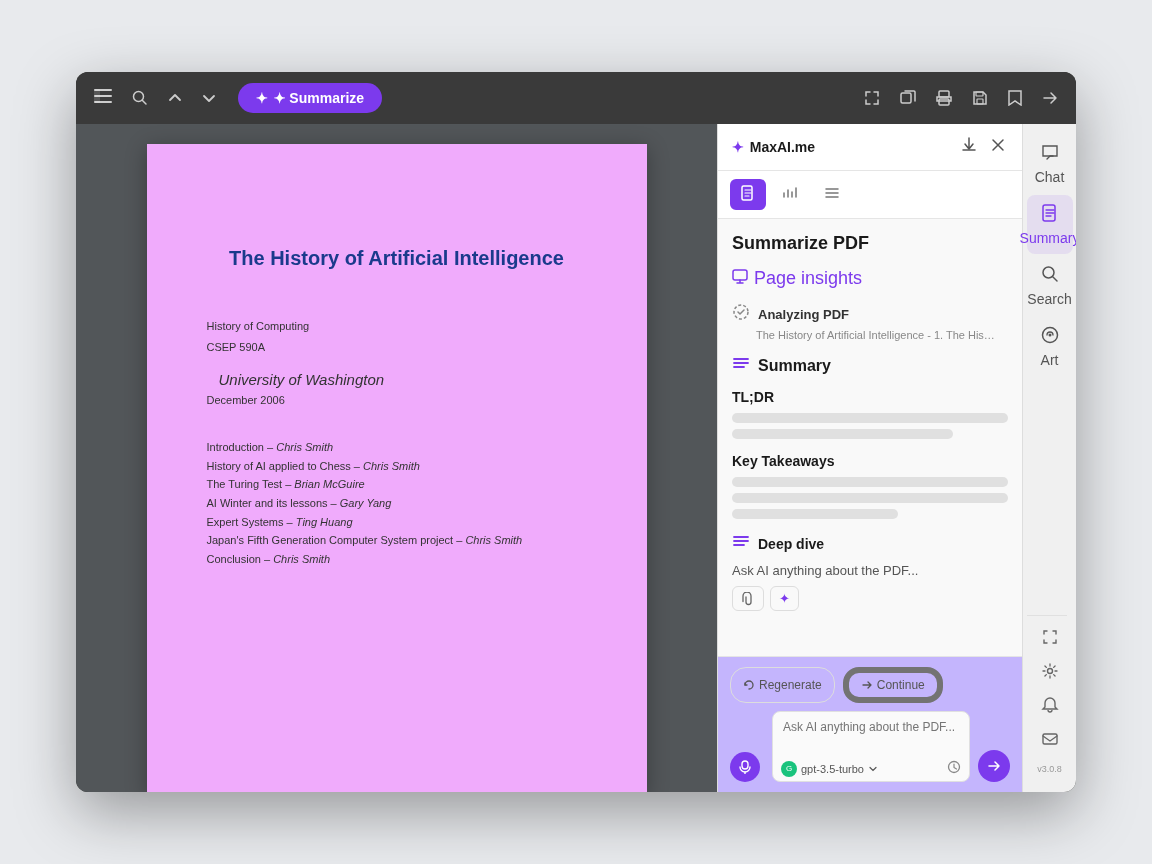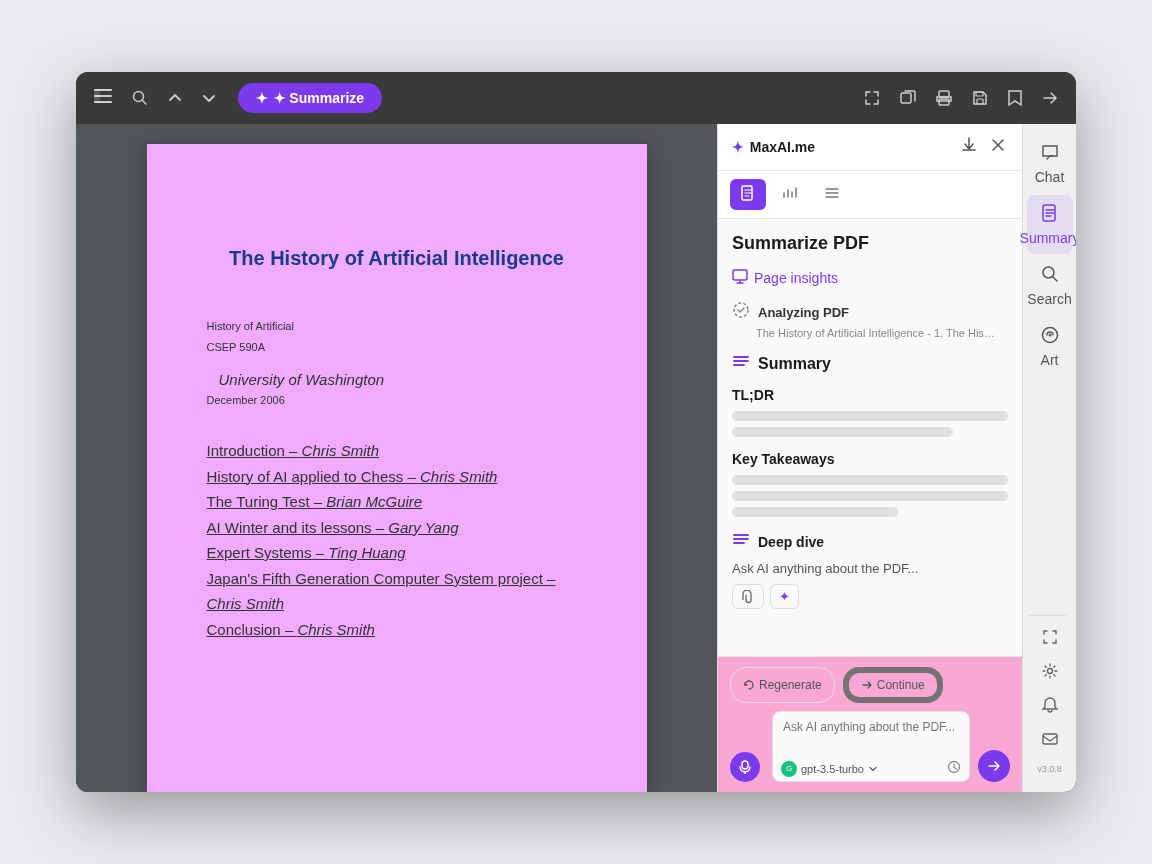--- a/index.html
+++ b/index.html
@@ -194,7 +194,7 @@
       align-items: center;
       gap: 6px;
       color: #7c3aed;
-      font-size: 14px;
+      font-size: 18px;
       font-weight: 500;
       margin-bottom: 14px;
       cursor: pointer;

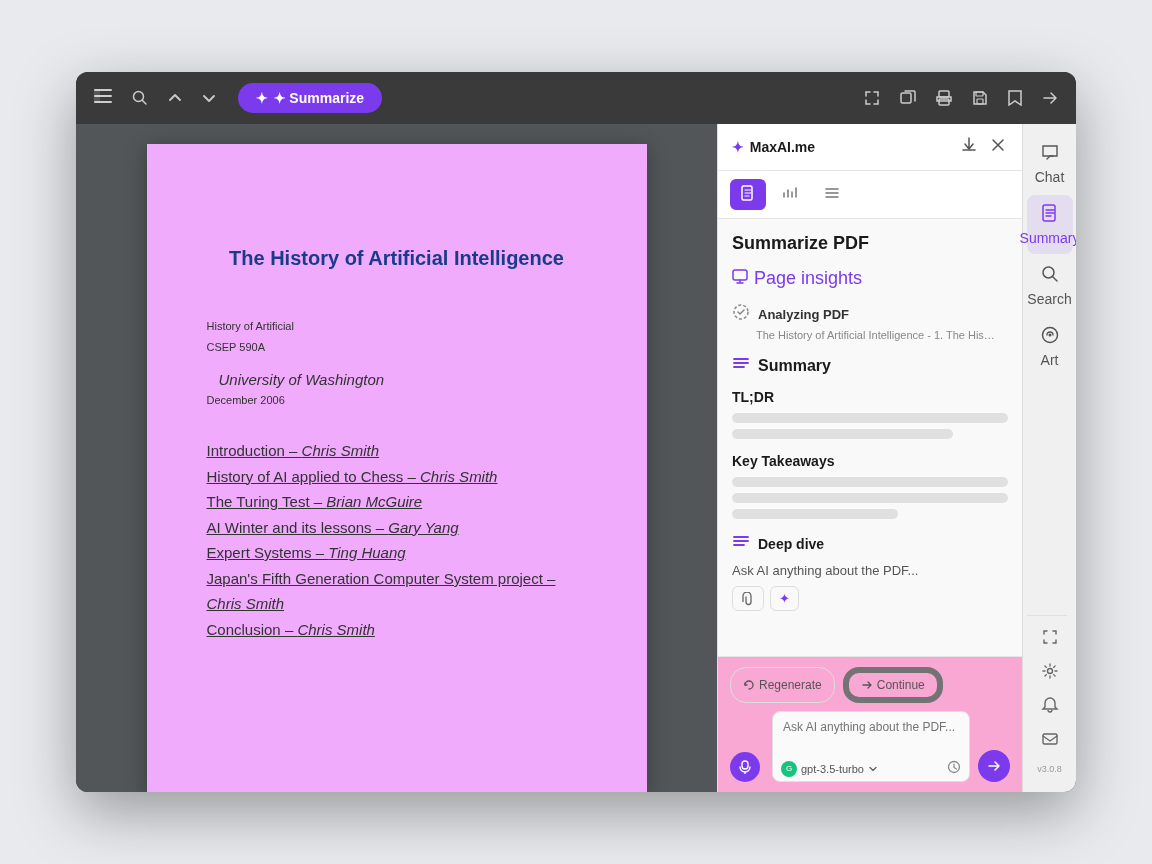--- a/index.html
+++ b/index.html
@@ -534,7 +534,7 @@
         <div style="height:40px;"></div>
         <h1 class="pdf-title">The History of Artificial Intelligence</h1>
         <div style="height:16px;"></div>
-        <p class="pdf-meta">History of Artificial</p>
+        <p class="pdf-meta">History of Computing</p>
         <p class="pdf-meta">CSEP 590A</p>
         <div style="height:10px;"></div>
         <p class="pdf-meta-italic">University of Washington</p>

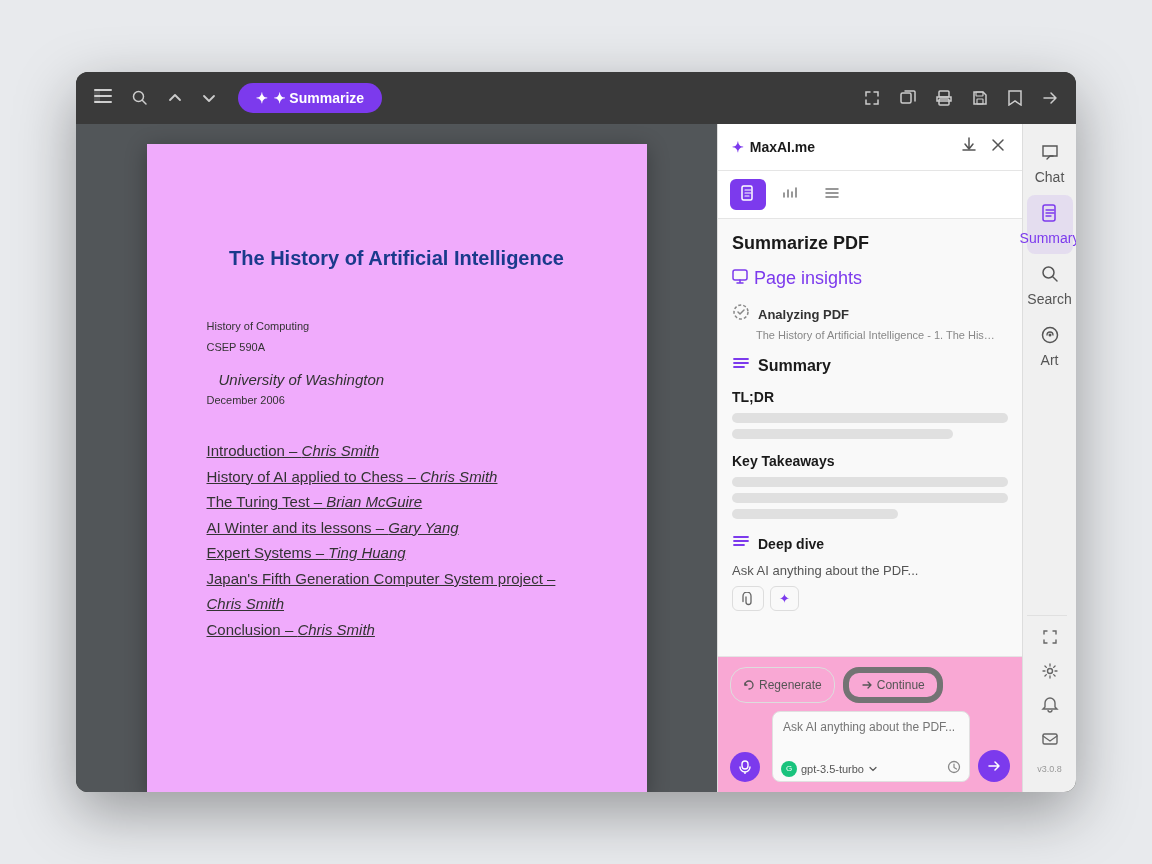--- a/index.html
+++ b/index.html
@@ -107,10 +107,9 @@
       margin-top: 30px;
     }
     .pdf-toc-item {
-      font-size: 15px;
+      font-size: 11px;
       color: #333;
       line-height: 1.7;
-      text-decoration: underline;
     }
     .pdf-toc-em { font-style: italic; }
     

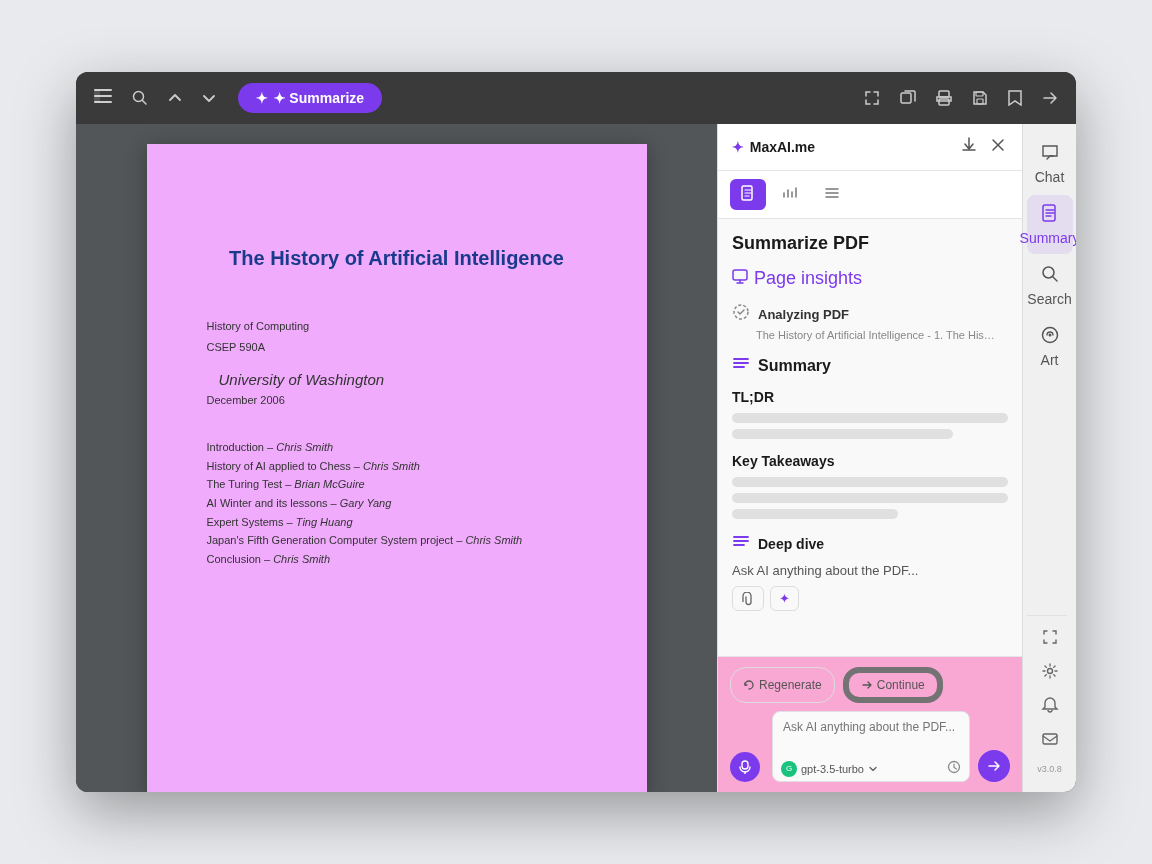--- a/index.html
+++ b/index.html
@@ -289,7 +289,7 @@
     
     .panel-footer {
       border-top: 1px solid #e5e5e5;
-      background: #f9a8d4;
+      background: #c4b5fd;
       padding: 10px 12px;
       flex-shrink: 0;
     }

